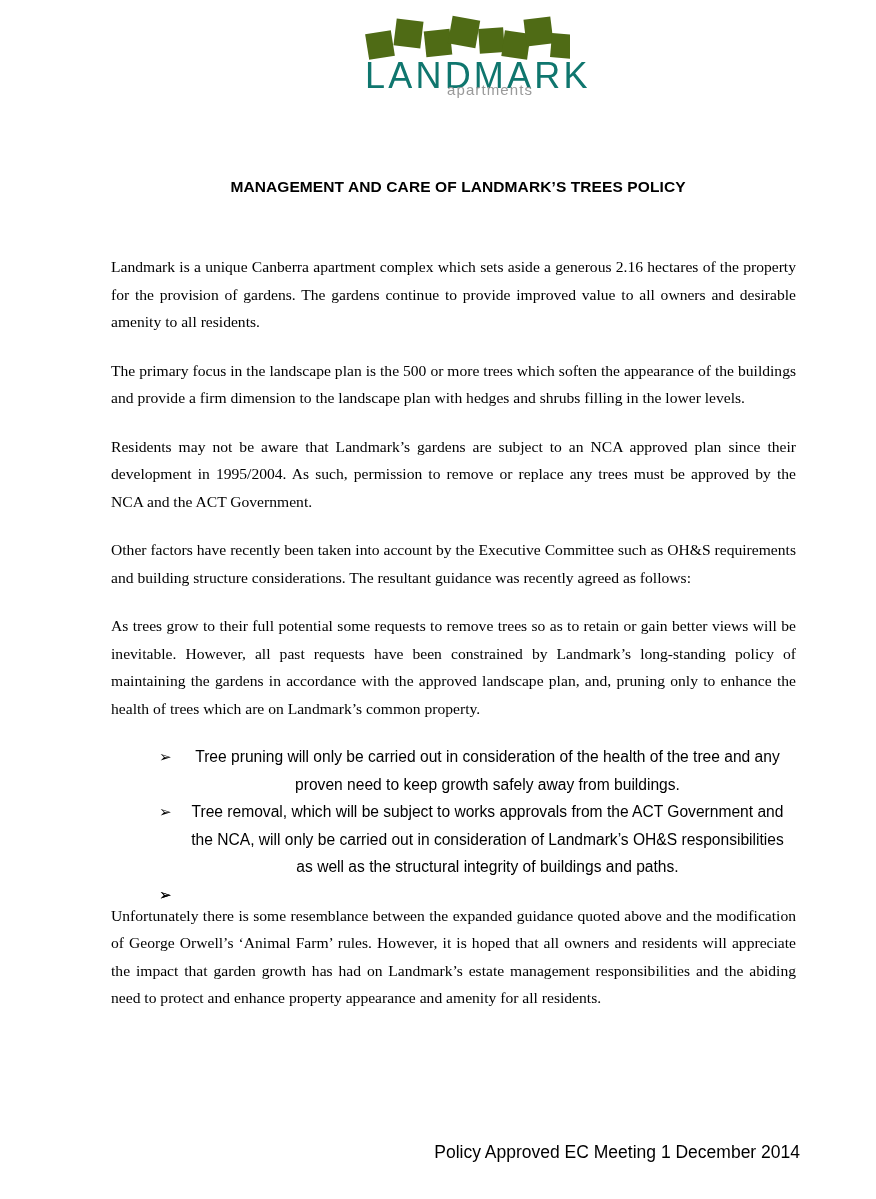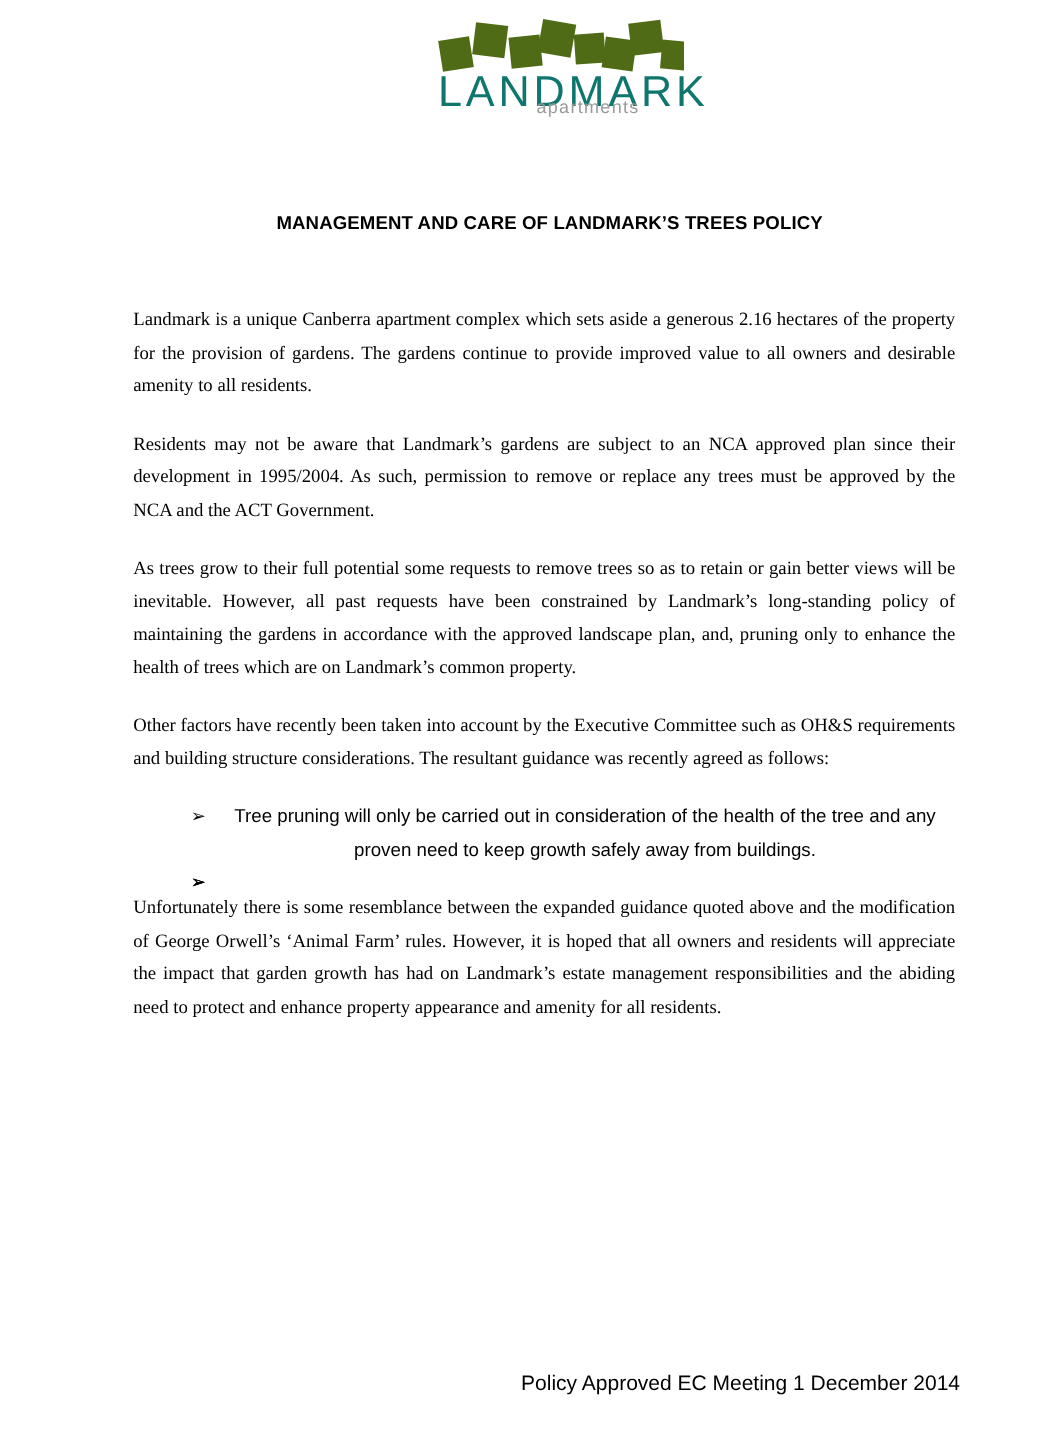--- a/index.html
+++ b/index.html
@@ -177,6 +177,7 @@
   <div class="body-col">
 
     <p class="para">Landmark is a unique Canberra apartment complex which sets aside a generous 2.16 hectares of the property for the provision of gardens. The gardens continue to provide improved value to all owners and desirable amenity to all residents.</p>
+    <p class="para">The primary focus in the landscape plan is the 500 or more trees which soften the appearance of the buildings and provide a firm dimension to the landscape plan with hedges and shrubs filling in the lower levels.</p>
     <p class="para">Residents may not be aware that Landmark’s gardens are subject to an NCA approved plan since their development in 1995/2004. As such, permission to remove or replace any trees must be approved by the NCA and the ACT Government.</p>
     <p class="para">As trees grow to their full potential some requests to remove trees so as to retain or gain better views will be inevitable. However, all past requests have been constrained by Landmark’s long-standing policy of maintaining the gardens in accordance with the approved landscape plan, and, pruning only to enhance the health of trees which are on Landmark’s common property.</p>
     <p class="para">Other factors have recently been taken into account by the Executive Committee such as OH&amp;S requirements and building structure considerations. The resultant guidance was recently agreed as follows:</p>

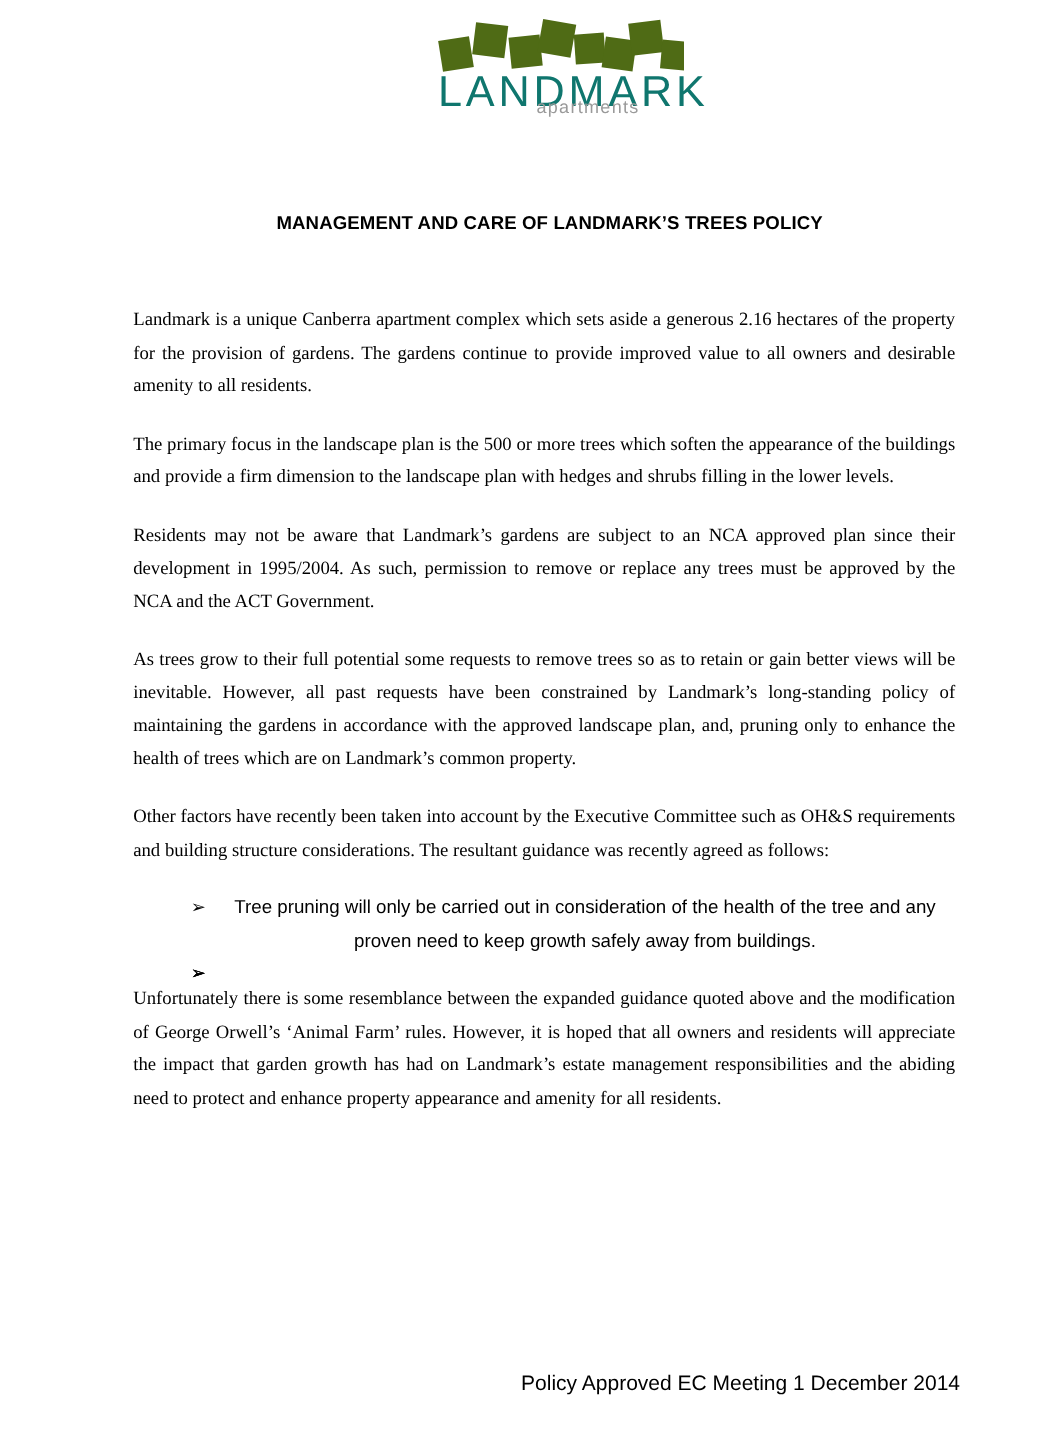--- a/index.html
+++ b/index.html
@@ -179,8 +179,8 @@
     <p class="para">Landmark is a unique Canberra apartment complex which sets aside a generous 2.16 hectares of the property for the provision of gardens. The gardens continue to provide improved value to all owners and desirable amenity to all residents.</p>
     <p class="para">The primary focus in the landscape plan is the 500 or more trees which soften the appearance of the buildings and provide a firm dimension to the landscape plan with hedges and shrubs filling in the lower levels.</p>
     <p class="para">Residents may not be aware that Landmark’s gardens are subject to an NCA approved plan since their development in 1995/2004. As such, permission to remove or replace any trees must be approved by the NCA and the ACT Government.</p>
+    <p class="para">Other factors have recently been taken into account by the Executive Committee such as OH&amp;S requirements and building structure considerations. The resultant guidance was recently agreed as follows:</p>
     <p class="para">As trees grow to their full potential some requests to remove trees so as to retain or gain better views will be inevitable. However, all past requests have been constrained by Landmark’s long-standing policy of maintaining the gardens in accordance with the approved landscape plan, and, pruning only to enhance the health of trees which are on Landmark’s common property.</p>
-    <p class="para">Other factors have recently been taken into account by the Executive Committee such as OH&amp;S requirements and building structure considerations. The resultant guidance was recently agreed as follows:</p>
 
     <ul class="bullets">
       <li>

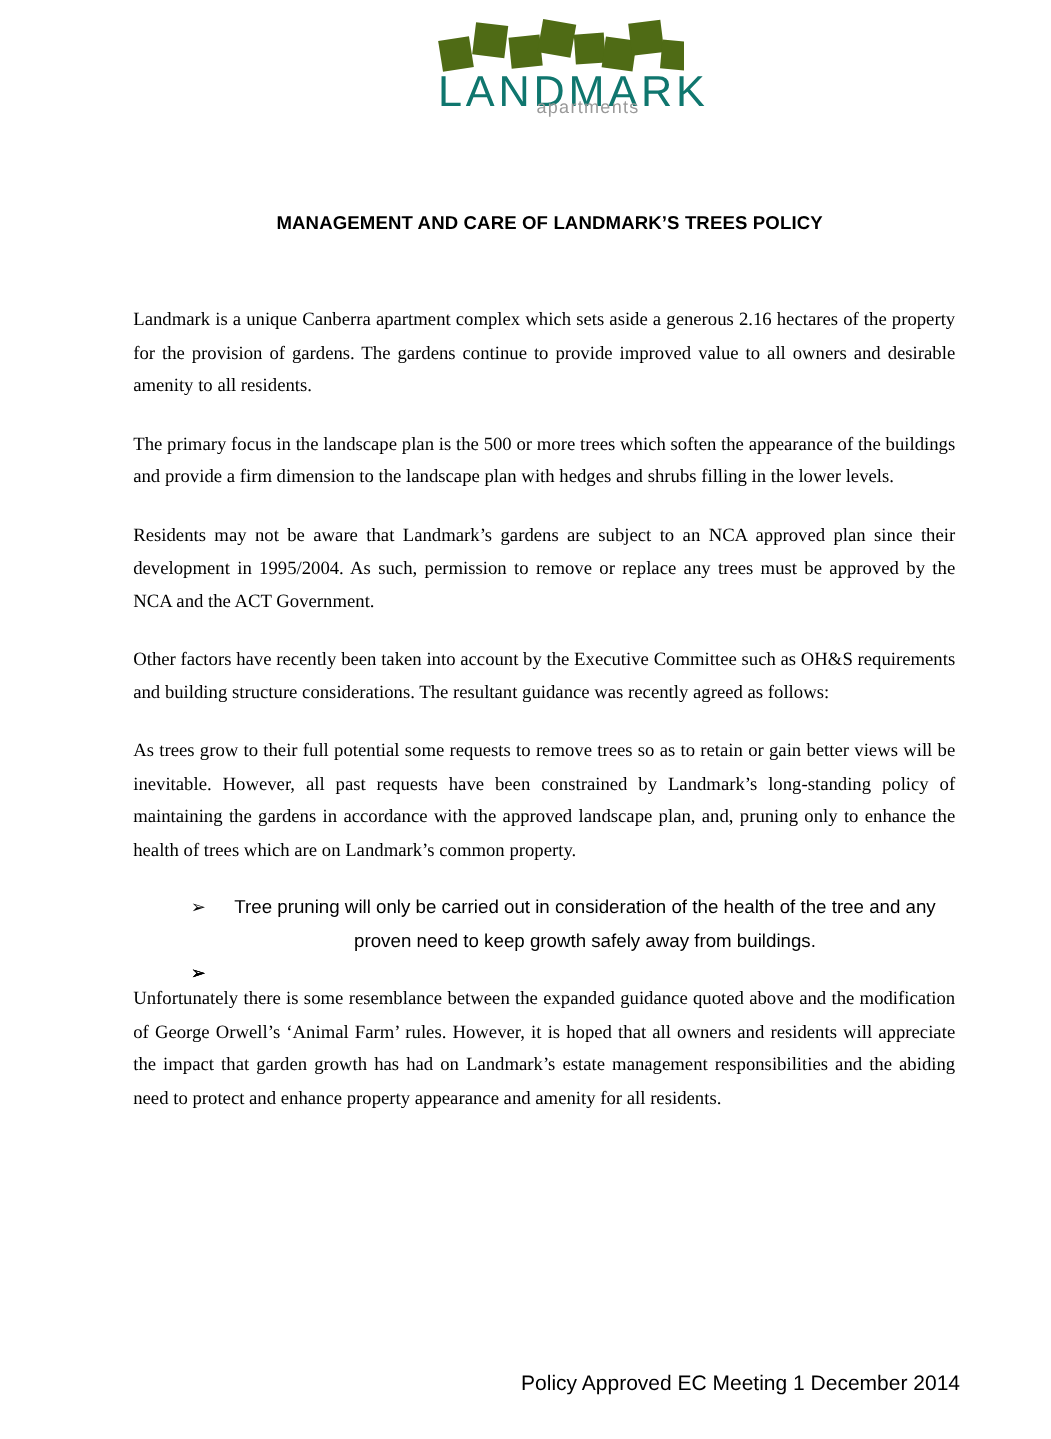--- a/index.html
+++ b/index.html
@@ -189,6 +189,7 @@
       </li>
       <li>
         <span class="marker">➢</span>
+        <span class="li-text">Tree removal, which will be subject to works approvals from the ACT Government and the NCA, will only be carried out in consideration of Landmark’s OH&amp;S responsibilities as well as the structural integrity of buildings and paths.</span>
       </li>
       <li>
         <span class="marker">➢</span>

